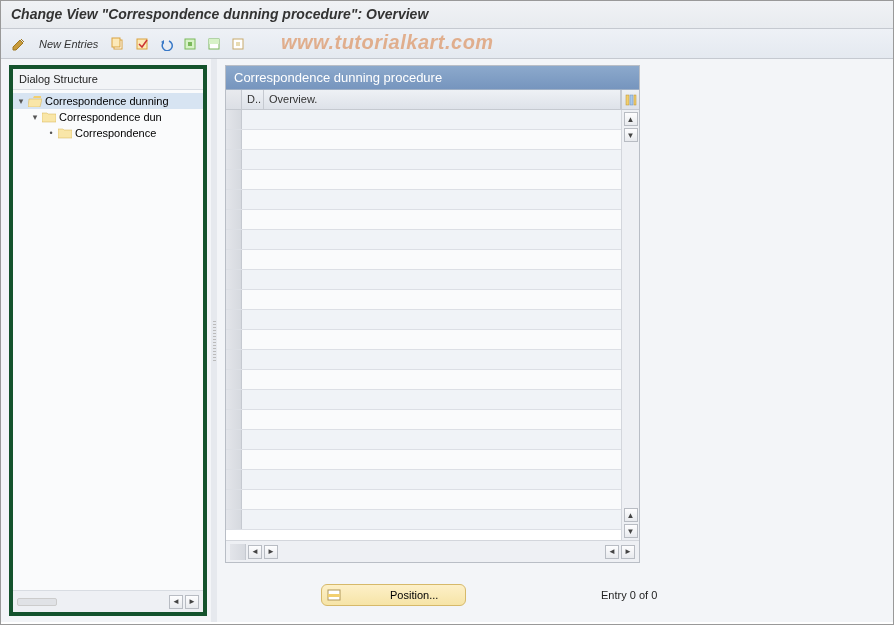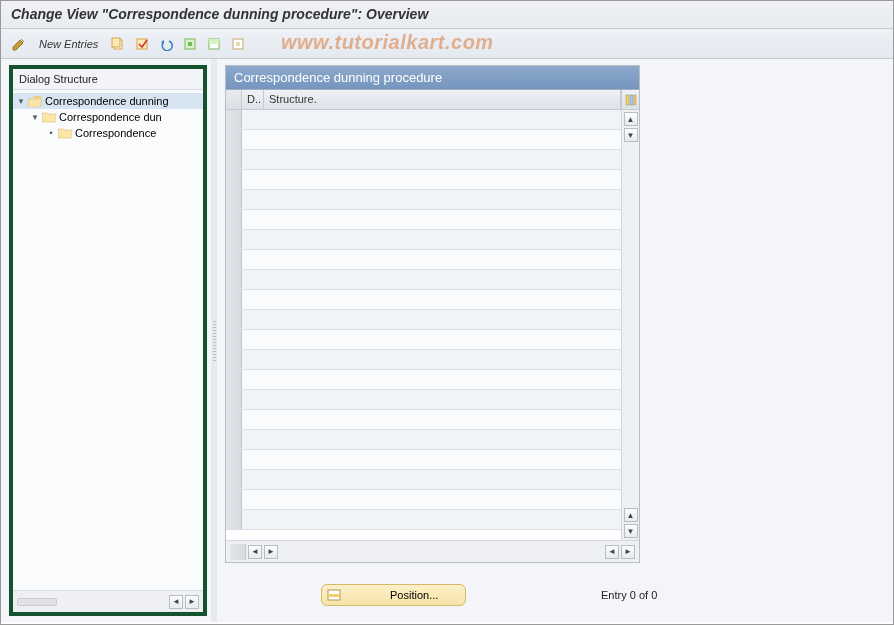--- a/index.html
+++ b/index.html
@@ -379,7 +379,7 @@
       <div class="grid-header">
         <div class="row-selector-h"></div>
         <div class="col-h col-d">D..</div>
-        <div class="col-h col-desc">Structure.</div>
+        <div class="col-h col-desc">Overview.</div>
         <div class="col-cfg">
           <svg width="12" height="12" viewBox="0 0 12 12">
               <rect x="1" y="1" width="3" height="10" fill="#f2cf6f" stroke="#b89030" stroke-width="0.5"></rect>

